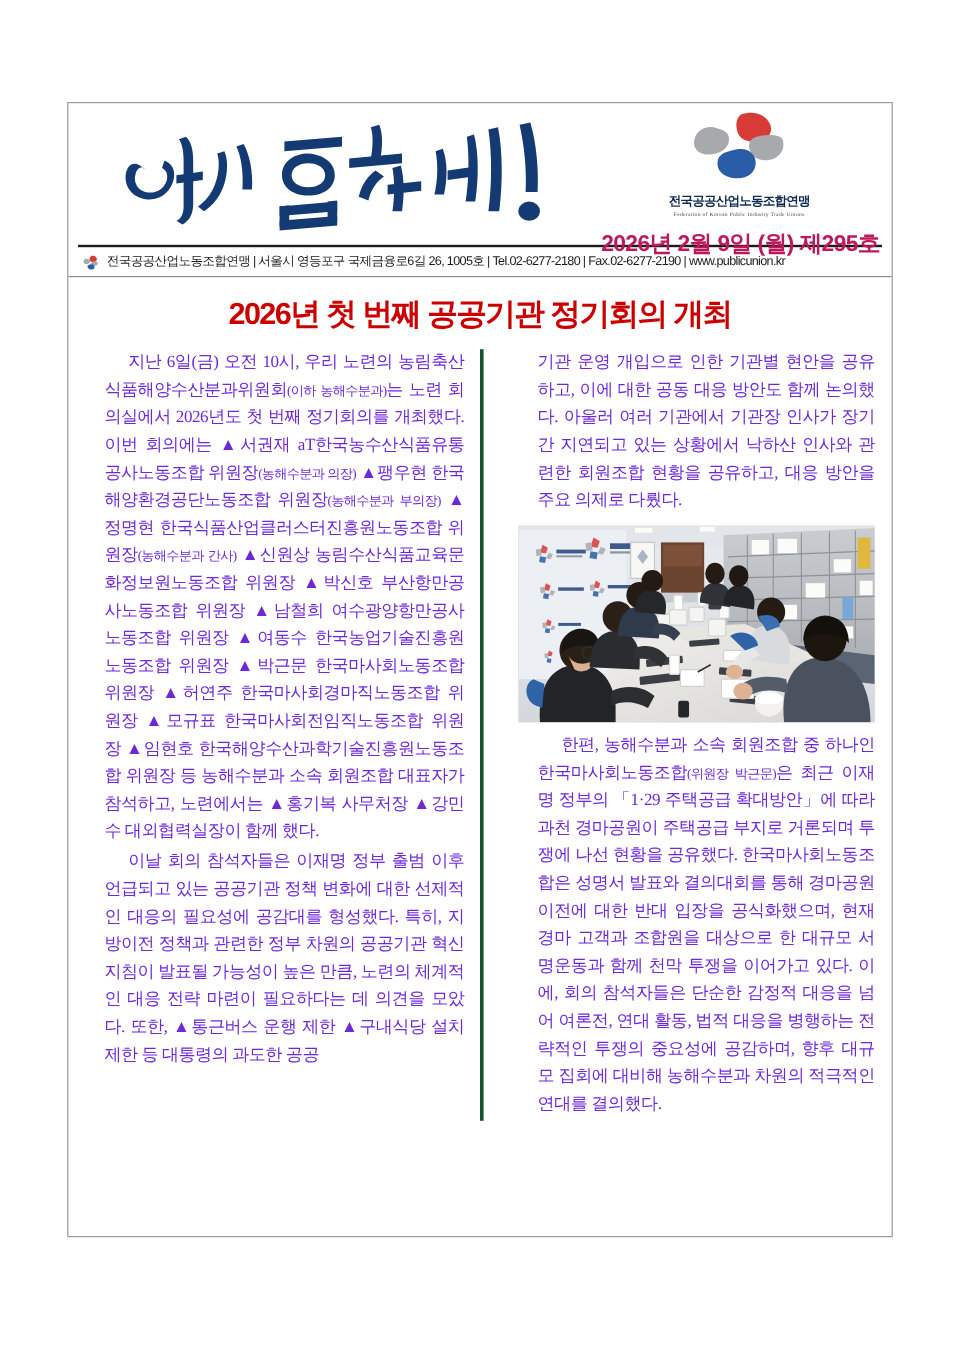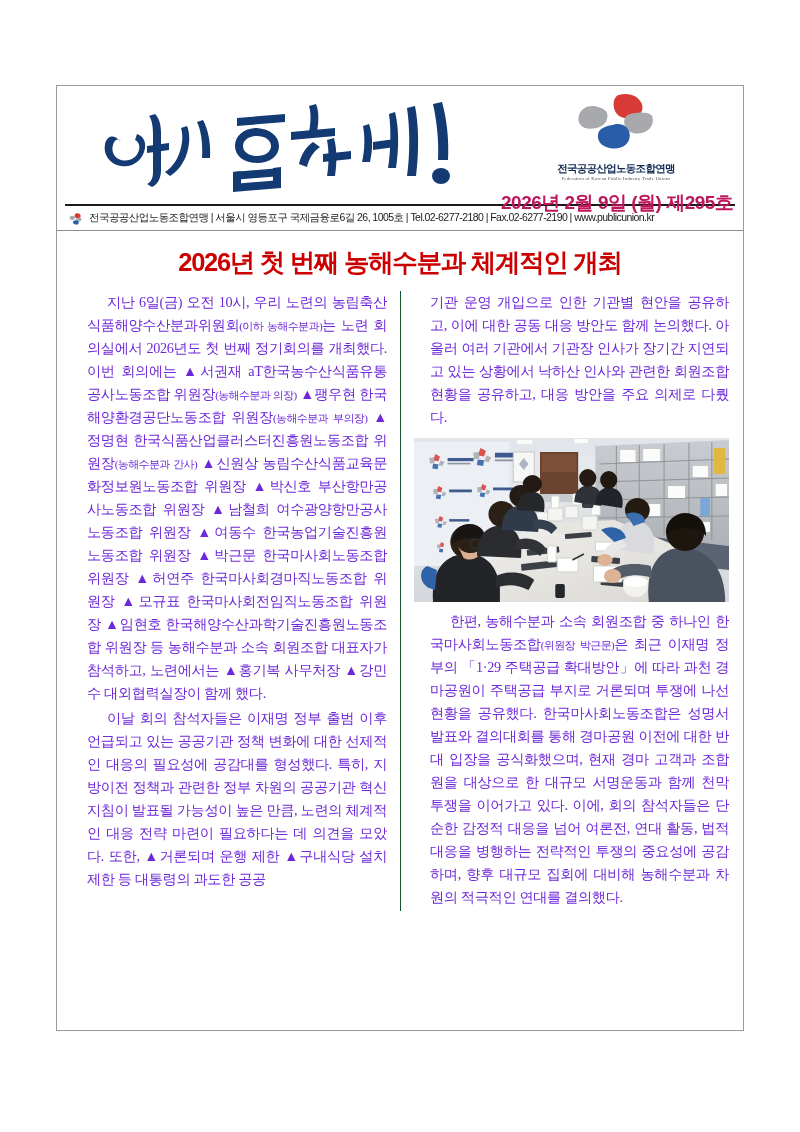--- a/index.html
+++ b/index.html
@@ -261,7 +261,7 @@
     </div>
 
     <div class="headline-zone">
-      <div class="headline">2026년 첫 번째 농해수분과 체계적인 개최</div>
+      <div class="headline">2026년 첫 번째 공공기관 정기회의 개최</div>
     </div>
 
     <div class="columns">

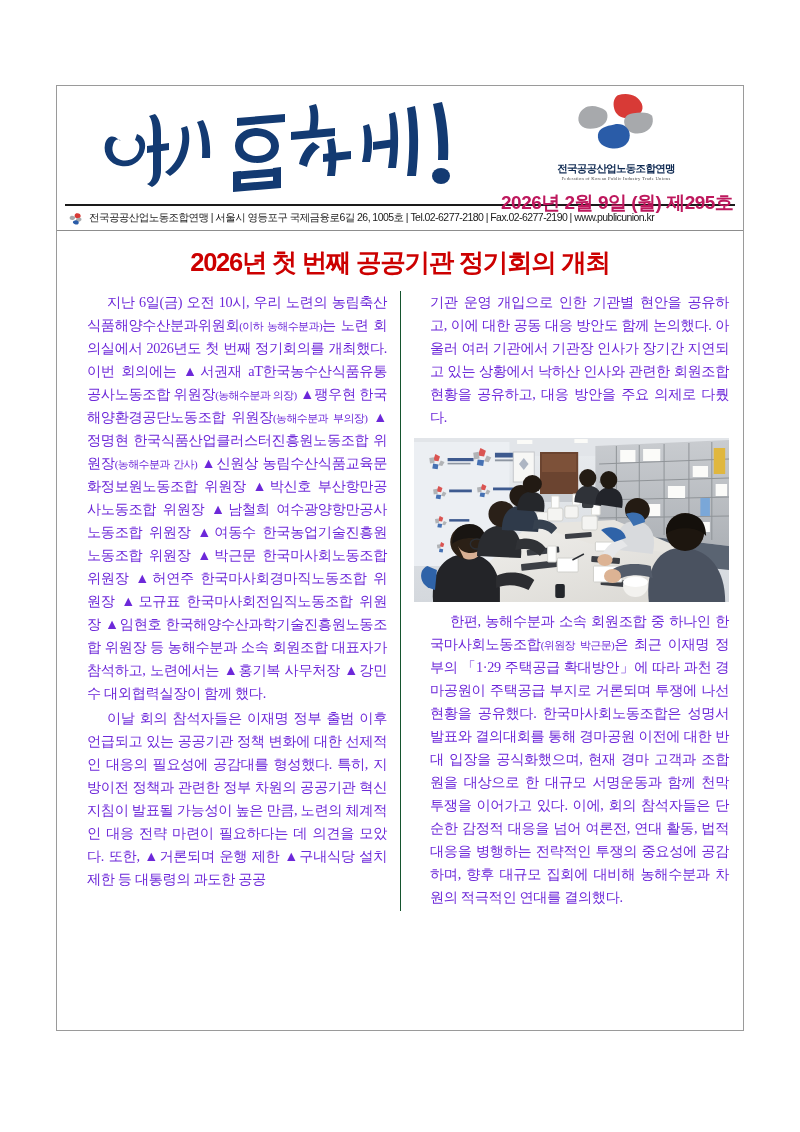--- a/index.html
+++ b/index.html
@@ -159,7 +159,7 @@
     box-sizing: border-box;
   }
   .col-left  { padding-right: 13px; }
-  .col-right { padding-left: 13px; border-left: 1px solid #14532d; }
+  .col-right { padding-left: 29px; border-left: 3px solid #14532d; }
 
   .para {
     font-family: "Liberation Serif", "DejaVu Serif", serif;

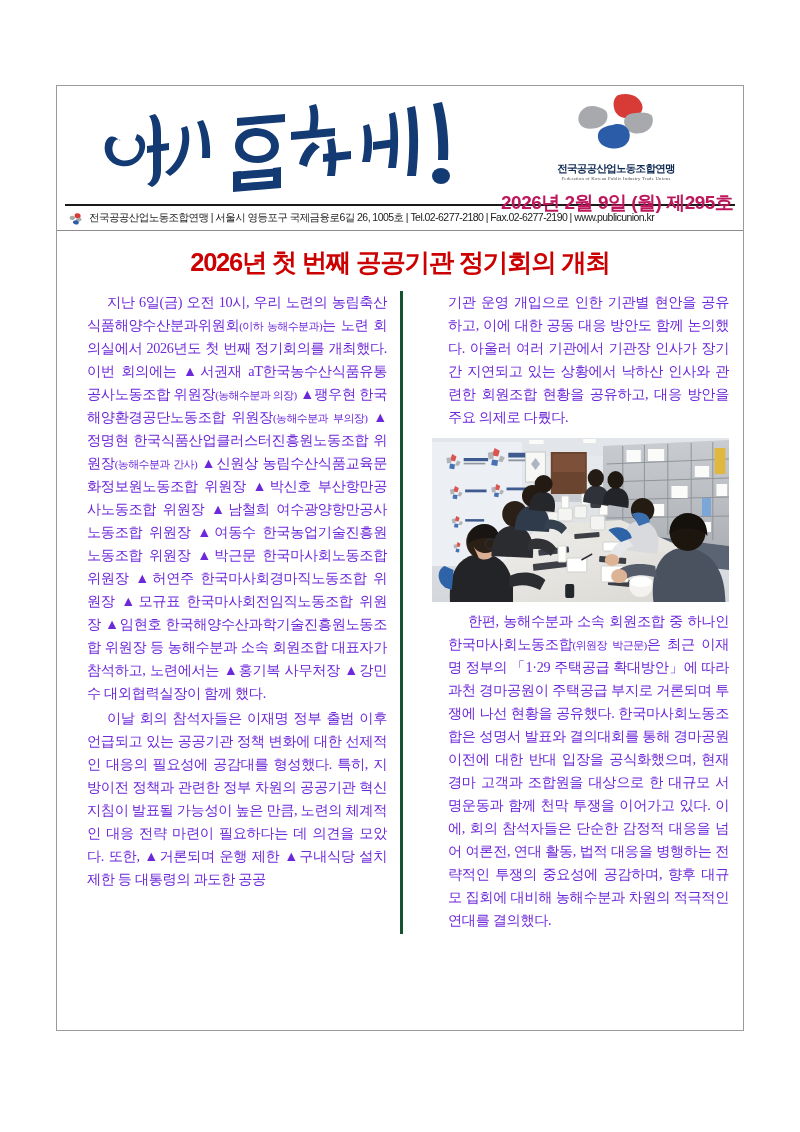--- a/index.html
+++ b/index.html
@@ -268,7 +268,7 @@
 
       <div class="col col-left">
         <p class="para"><span>지난 6일(금) 오전 10시, 우리 노련의 농림축산식품해양수산분과위원회</span><span class="small">(이하 농해수분과)</span><span>는 노련 회의실에서 2026년도 첫 번째 정기회의를 개최했다. 이번 회의에는 ▲서권재 aT한국농수산식품유통공사노동조합 위원장</span><span class="small">(농해수분과 의장)</span><span> ▲팽우현 한국해양환경공단노동조합 위원장</span><span class="small">(농해수분과 부의장)</span><span> ▲정명현 한국식품산업클러스터진흥원노동조합 위원장</span><span class="small">(농해수분과 간사)</span><span> ▲신원상 농림수산식품교육문화정보원노동조합 위원장 ▲박신호 부산항만공사노동조합 위원장 ▲남철희 여수광양항만공사노동조합 위원장 ▲여동수 한국농업기술진흥원노동조합 위원장 ▲박근문 한국마사회노동조합 위원장 ▲허연주 한국마사회경마직노동조합 위원장 ▲모규표 한국마사회전임직노동조합 위원장 ▲임현호 한국해양수산과학기술진흥원노동조합 위원장 등 농해수분과 소속 회원조합 대표자가 참석하고, 노련에서는 ▲홍기복 사무처장 ▲강민수 대외협력실장이 함께 했다.</span></p>
-        <p class="para">이날 회의 참석자들은 이재명 정부 출범 이후 언급되고 있는 공공기관 정책 변화에 대한 선제적인 대응의 필요성에 공감대를 형성했다. 특히, 지방이전 정책과 관련한 정부 차원의 공공기관 혁신 지침이 발표될 가능성이 높은 만큼, 노련의 체계적인 대응 전략 마련이 필요하다는 데 의견을 모았다. 또한, ▲거론되며 운행 제한 ▲구내식당 설치 제한 등 대통령의 과도한 공공</p>
+        <p class="para">이날 회의 참석자들은 이재명 정부 출범 이후 언급되고 있는 공공기관 정책 변화에 대한 선제적인 대응의 필요성에 공감대를 형성했다. 특히, 지방이전 정책과 관련한 정부 차원의 공공기관 혁신 지침이 발표될 가능성이 높은 만큼, 노련의 체계적인 대응 전략 마련이 필요하다는 데 의견을 모았다. 또한, ▲통근버스 운행 제한 ▲구내식당 설치 제한 등 대통령의 과도한 공공</p>
       </div>
 
       <div class="col col-right">

